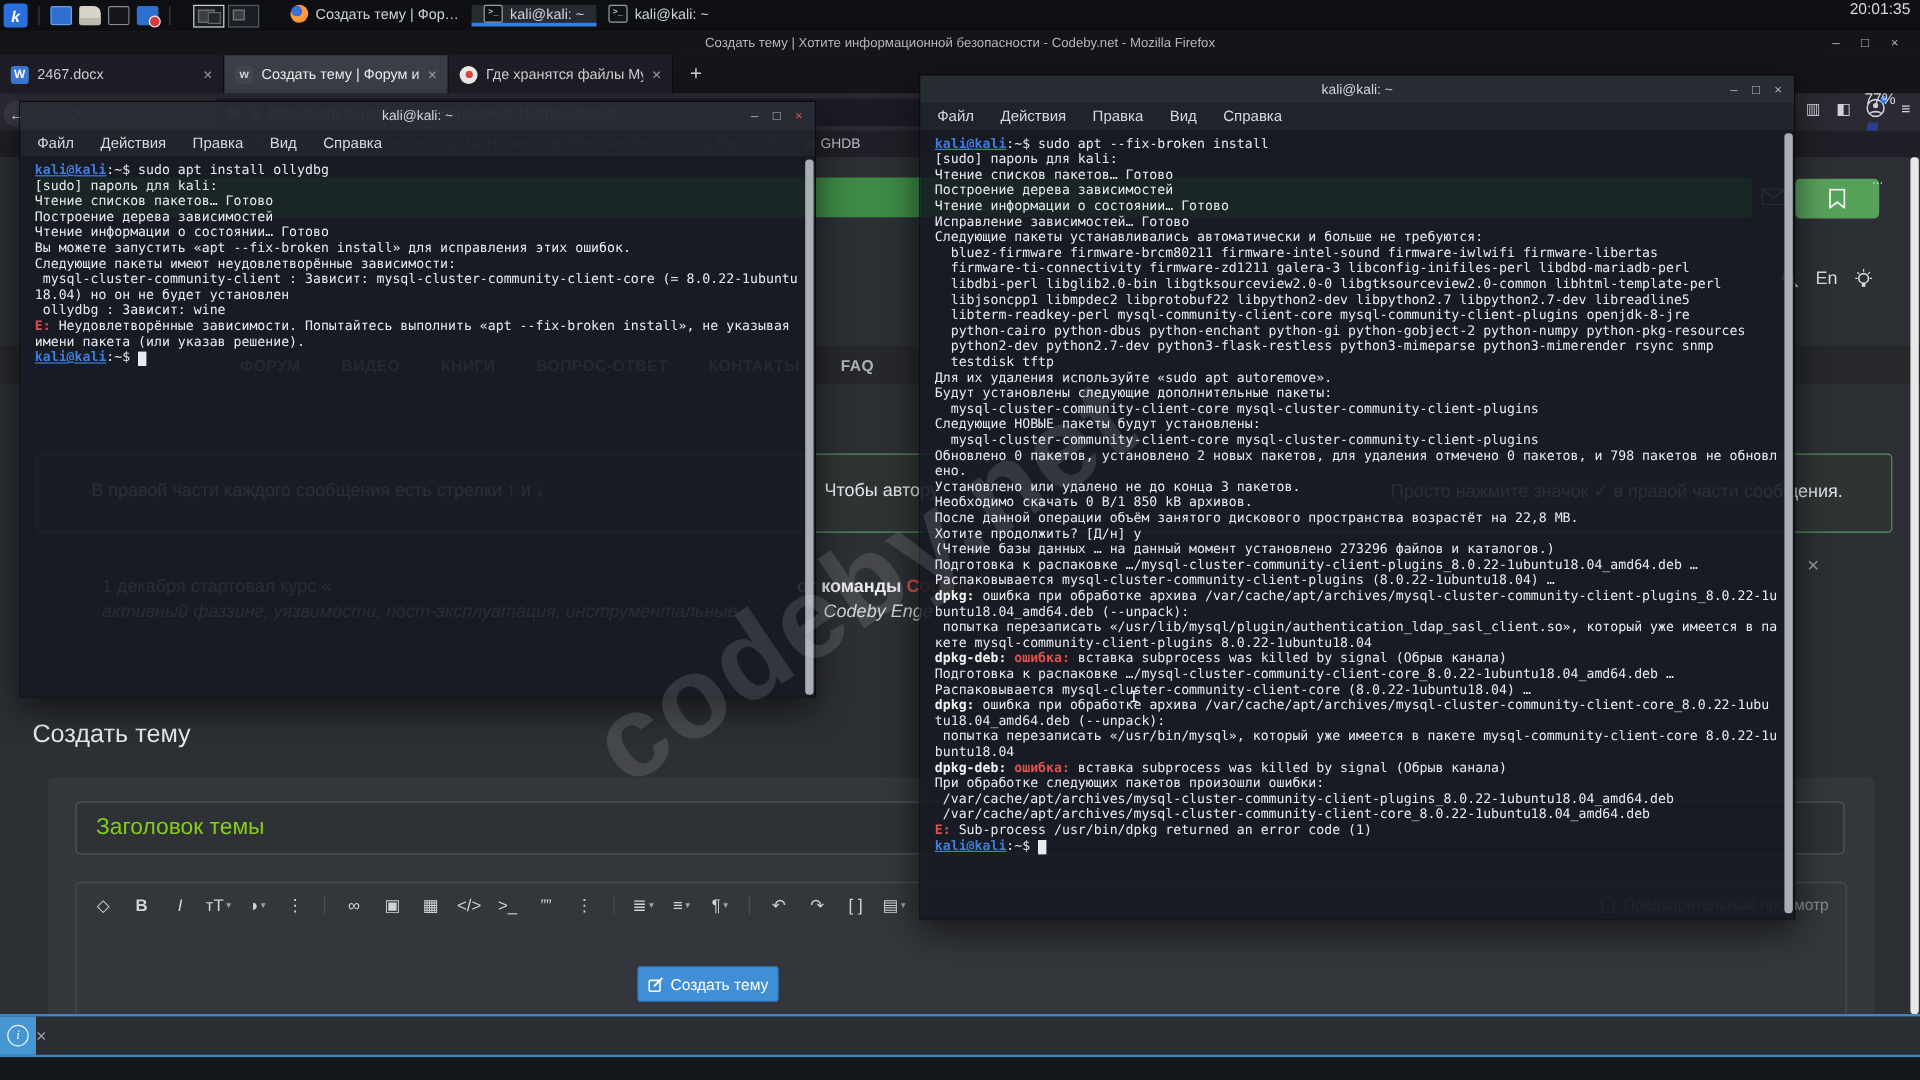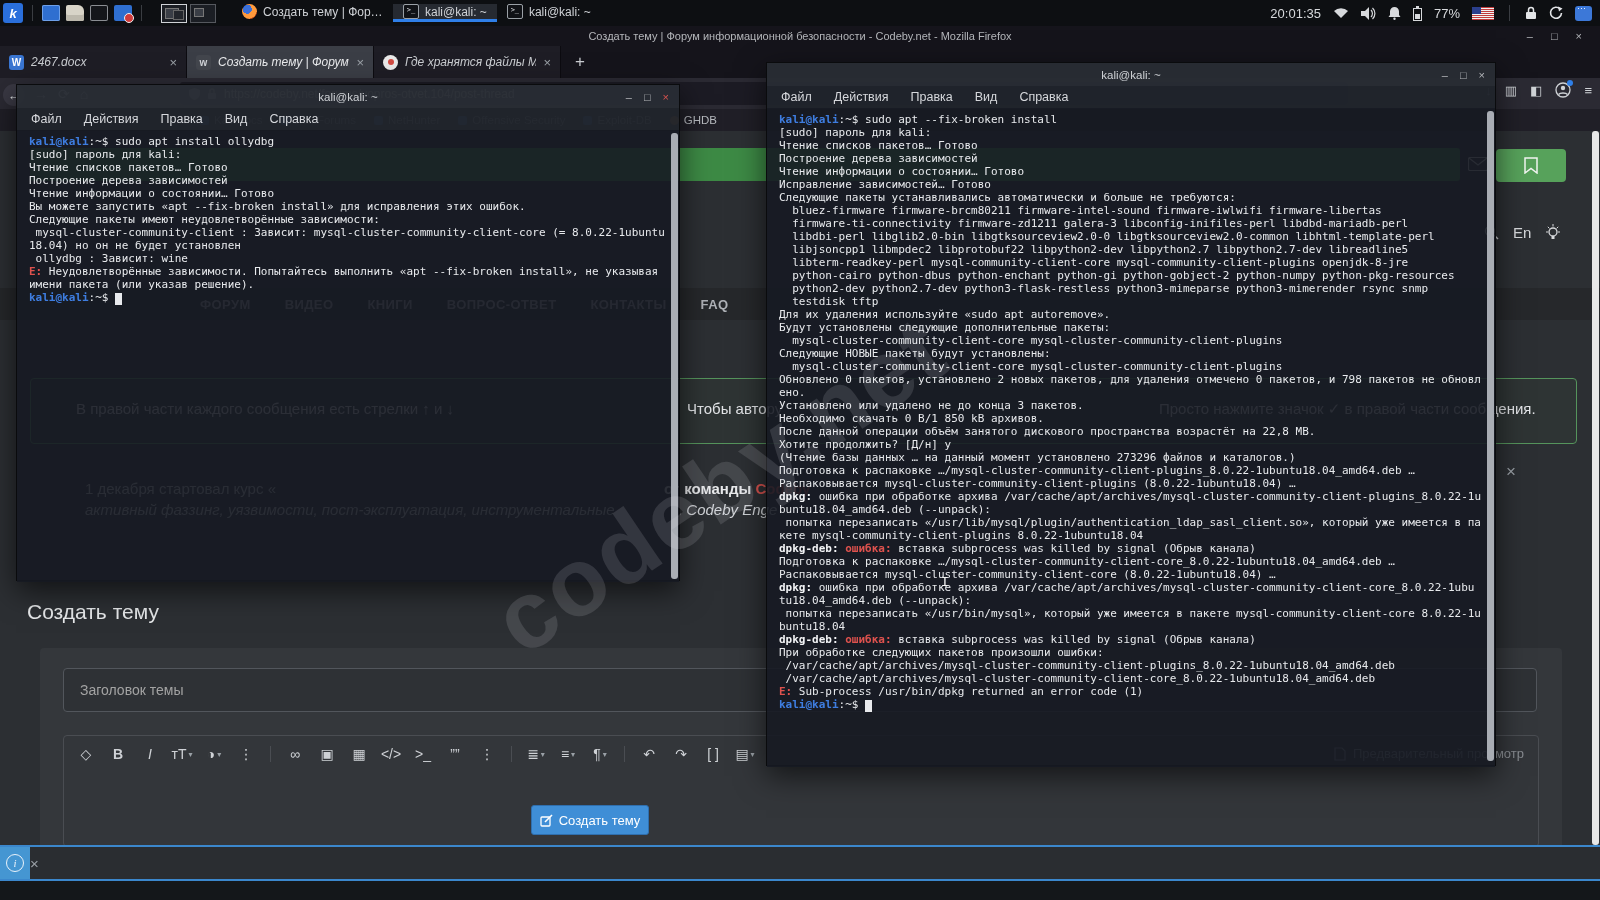--- a/index.html
+++ b/index.html
@@ -30,7 +30,7 @@
   .p-win .lbl{white-space:nowrap;overflow:hidden;text-overflow:ellipsis;max-width:120px;}
   .ffx{width:15px;height:15px;border-radius:50%;background:radial-gradient(circle at 35% 35%,#3a6fd8 0 32%,#ff9a3c 33% 70%,#e5601e 71%);}
   .mini-term{width:14px;height:13px;background:#101216;border:1px solid #9aa0a6;color:#dfe1e4;font-size:7px;line-height:11px;text-align:center;border-radius:2px;font-family:"DejaVu Sans Mono",monospace;}
-  .p-right{margin-left:auto;display:flex;align-items:center;gap:12px;padding-right:8px;font-size:13px;}
+  .p-right{margin-left:auto;display:flex;align-items:center;gap:12px;padding-right:8px;font-size:13px;flex-direction:column;}
   .tray-svg{display:block;}
   .flag{width:22px;height:13px;background:repeating-linear-gradient(#c23b3b 0 1px,#f2f2f2 1px 2px);position:relative;}
   .flag::after{content:"";position:absolute;left:0;top:0;width:9px;height:7px;background:#2b3f8c;}

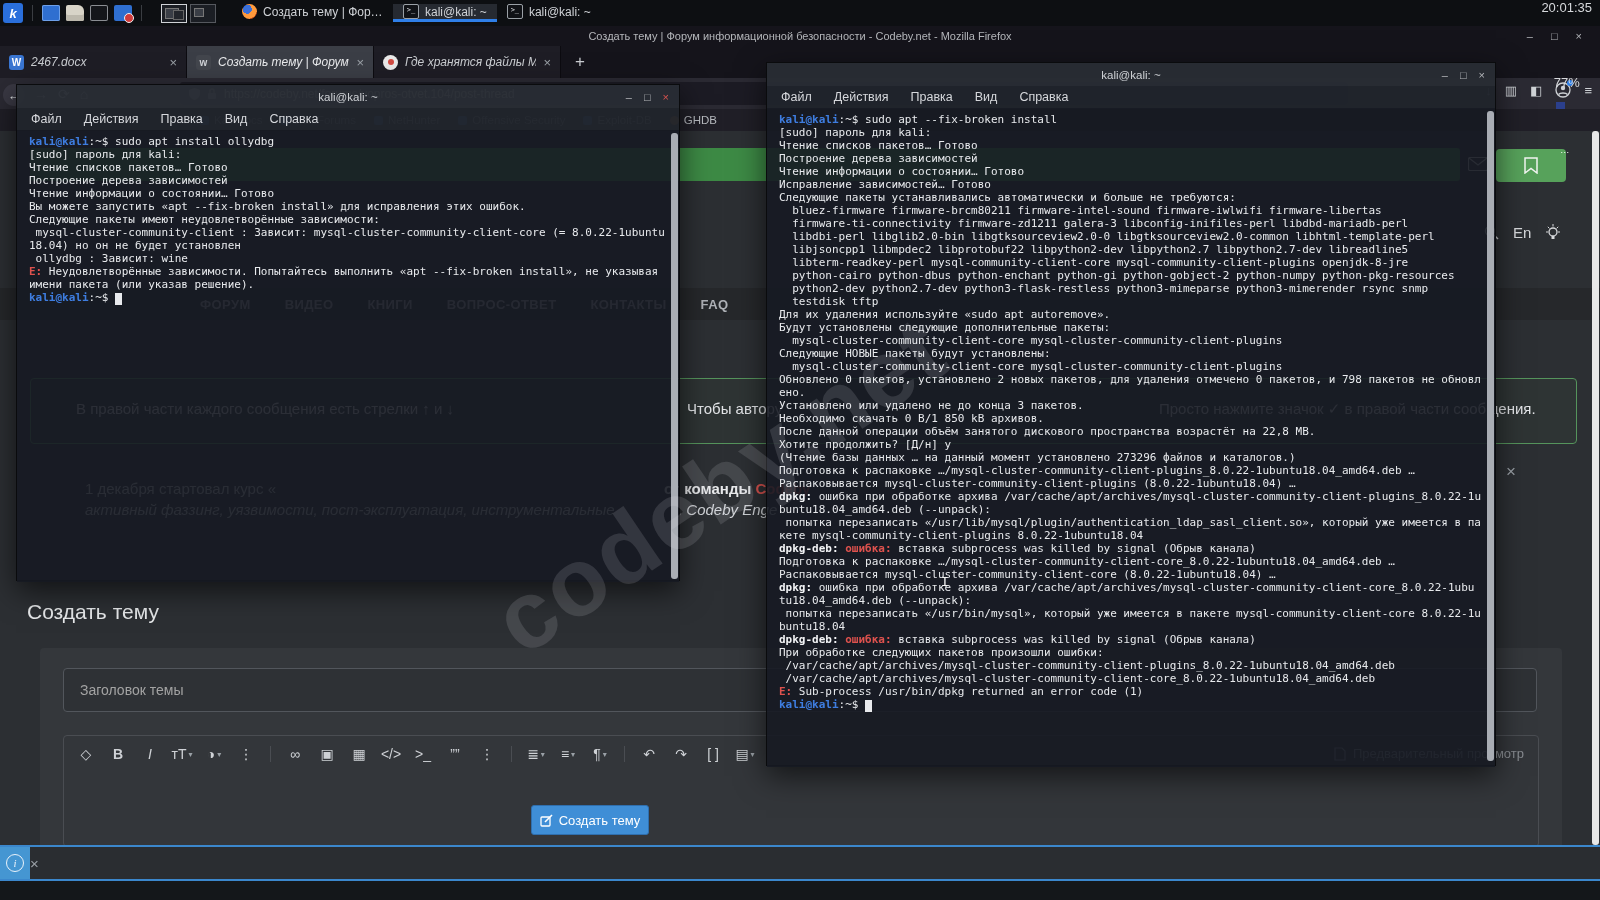--- a/index.html
+++ b/index.html
@@ -127,7 +127,7 @@
 <div class="screen">
 
   <div class="abs ff-titlebar">
-    <span>Создать тему | Форум информационной безопасности - Codeby.net - Mozilla Firefox</span>
+    <span>Создать тему | Хотите информационной безопасности - Codeby.net - Mozilla Firefox</span>
     <div class="ff-controls">
       <span>–</span>
       <span>□</span>

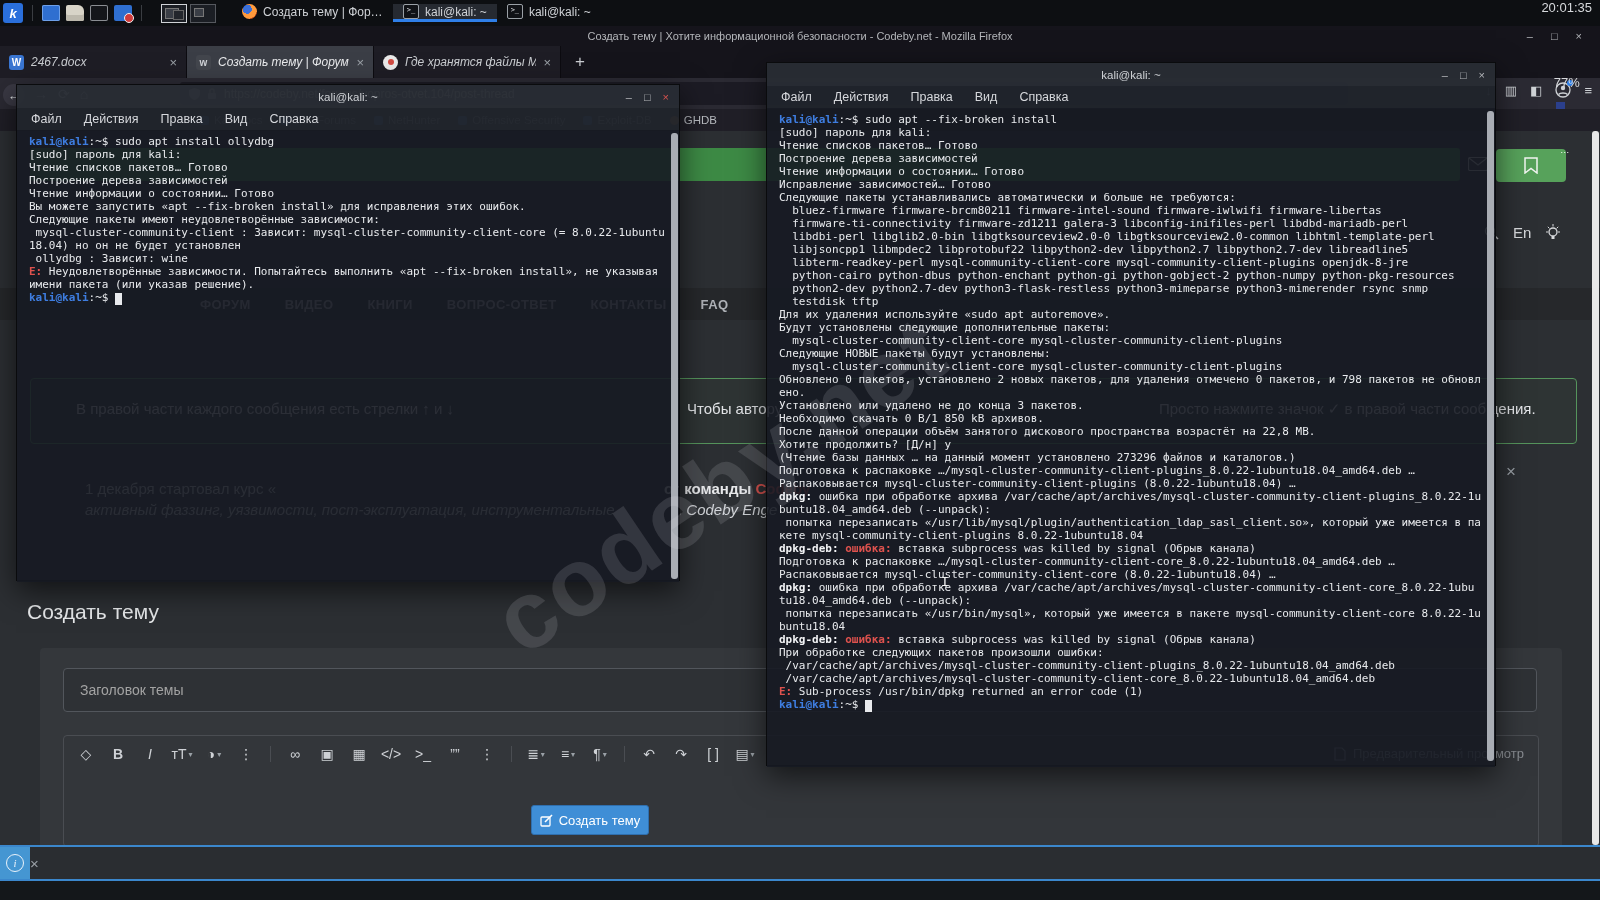--- a/index.html
+++ b/index.html
@@ -44,7 +44,7 @@
   .ff-tabbar{left:0;top:46px;width:1600px;height:32px;background:#15141b;display:flex;align-items:flex-end;z-index:1;}
   .tab{height:32px;display:flex;align-items:center;gap:7px;padding:0 9px;width:168px;font-size:12px;color:#c9ccd0;background:#1e1d25;border-right:1px solid #0c0b10;}
   .tab.active{background:#3b3e46;color:#e8e9eb;}
-  .tab .tlabel{flex:1;white-space:nowrap;overflow:hidden;font-style:italic;}
+  .tab .tlabel{flex:1;white-space:nowrap;overflow:hidden;}
   .tab .tclose{color:#9aa0a6;font-size:13px;}
   .tab-ic{width:15px;height:15px;border-radius:3px;flex:none;display:flex;align-items:center;justify-content:center;font-size:10px;font-weight:bold;}
   .tic-docx{background:#3a76d2;color:#fff;}

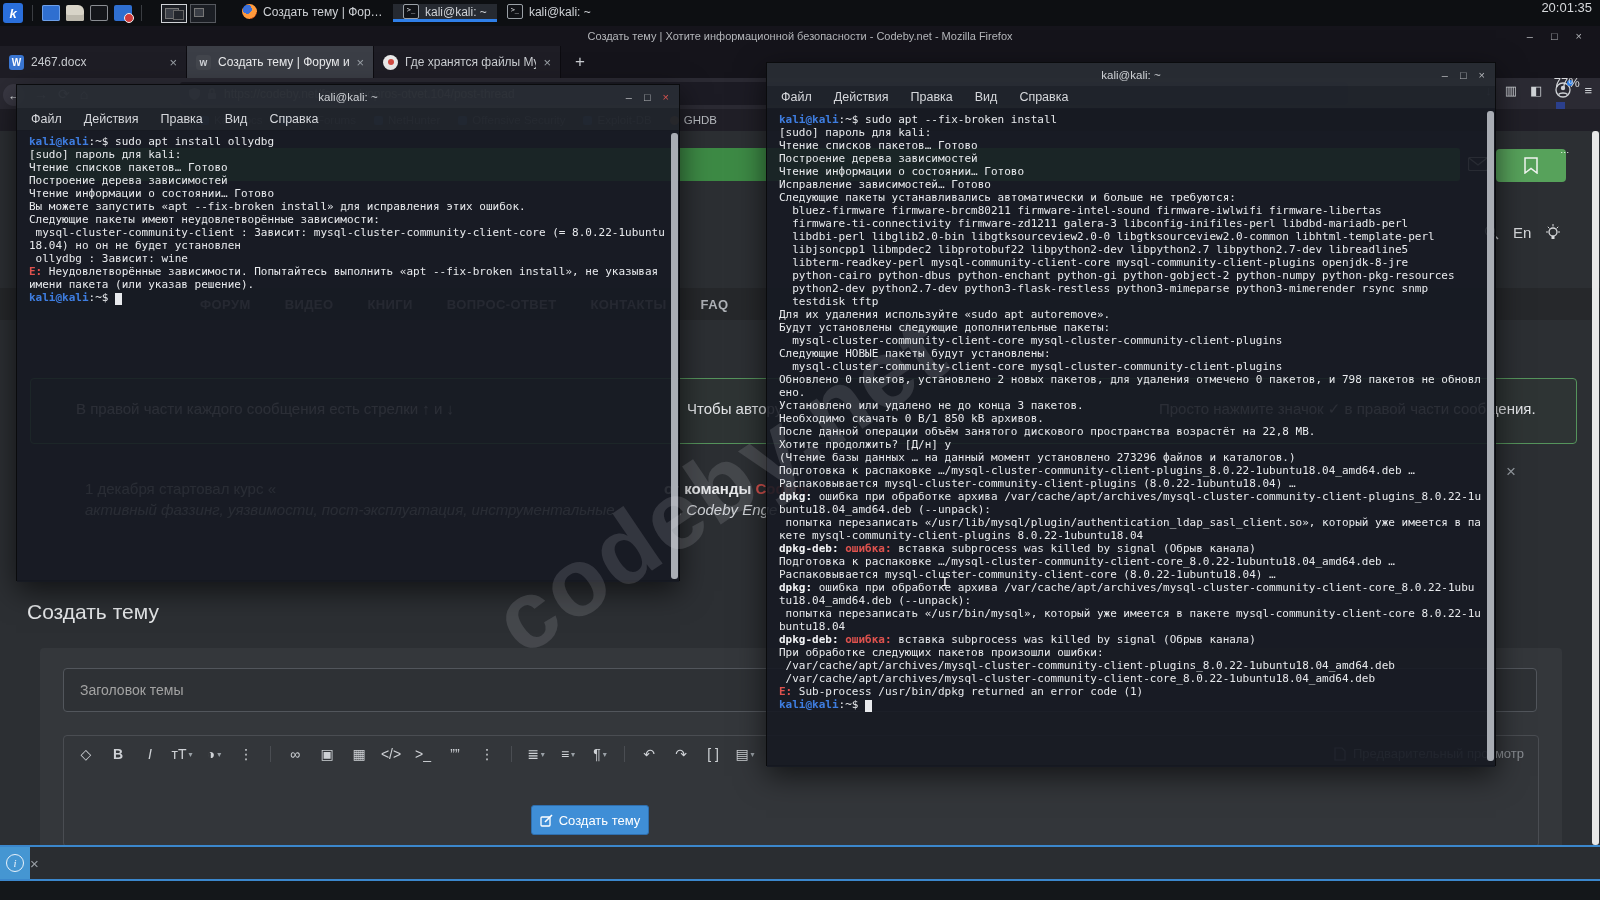--- a/index.html
+++ b/index.html
@@ -108,7 +108,7 @@
   .t-body{position:relative;background:rgba(22,26,34,.90);overflow:hidden;font-family:"DejaVu Sans Mono",monospace;
           font-size:11px;line-height:13px;color:#e8eaed;padding:5px 14px 0 12px;box-sizing:border-box;white-space:pre;}
   .tl{height:13px;}
-  .seg-p{color:#3e7de0;font-weight:bold;}
+  .seg-p{color:#3e7de0;font-weight:bold;text-decoration:underline;}
   .seg-e{color:#df524e;font-weight:bold;}
   .seg-b{color:#f3f4f6;font-weight:bold;}
   .seg-cur{display:inline-block;width:7px;height:12px;background:#e8eaed;vertical-align:-2px;}

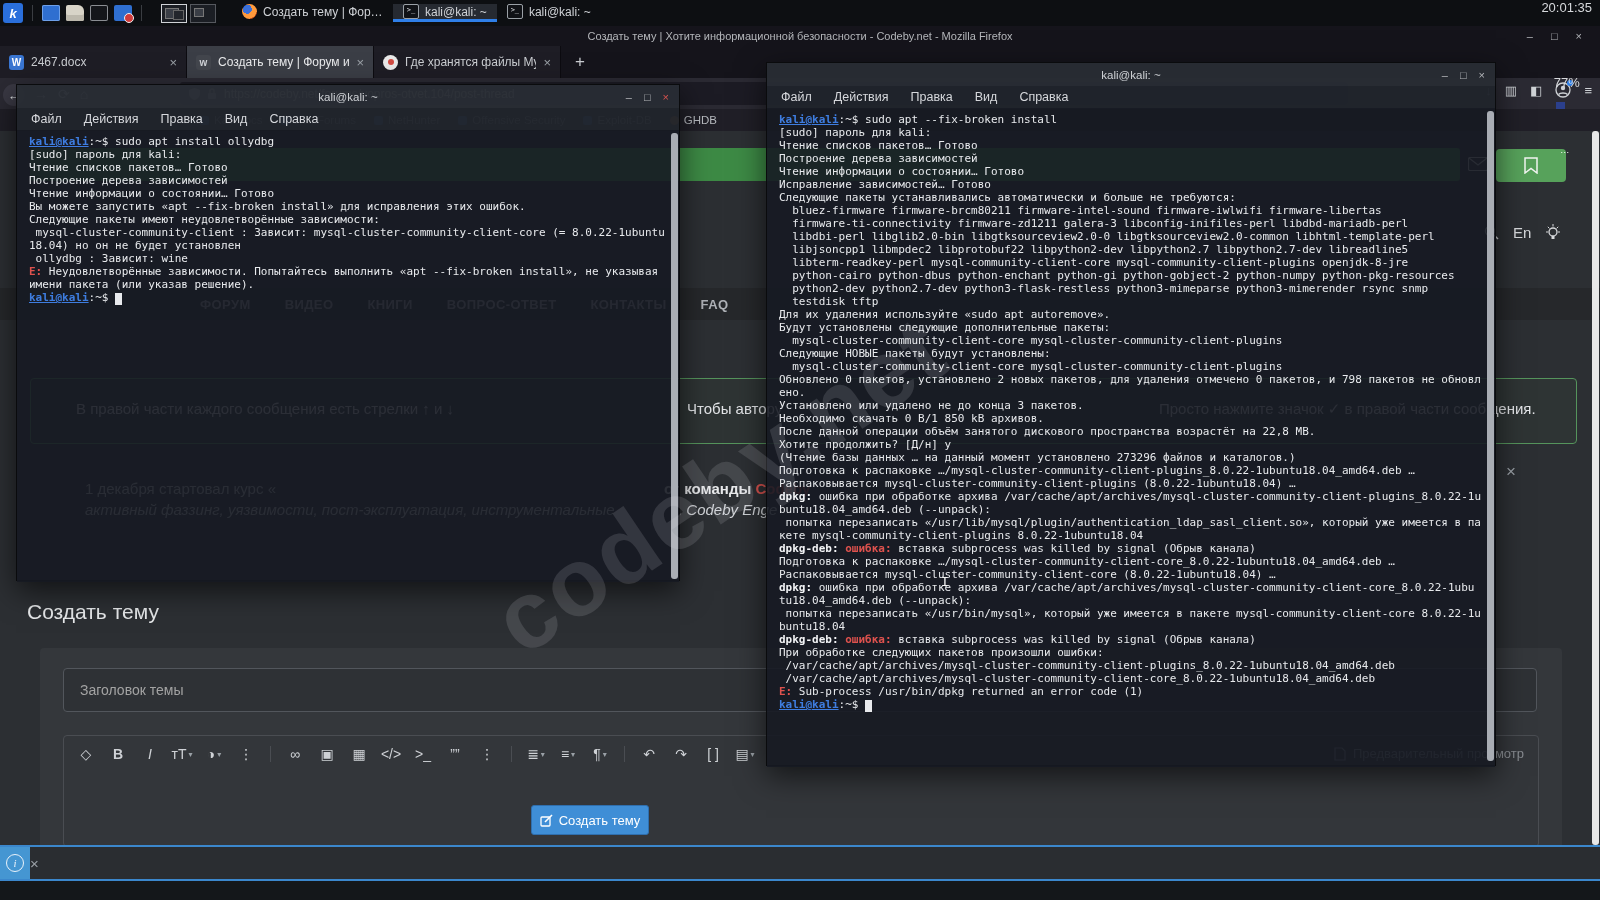--- a/index.html
+++ b/index.html
@@ -79,7 +79,7 @@
   .page-h1{left:27px;top:600px;font-size:21px;color:#e6e8ea;z-index:1;}
   .formpanel{left:40px;top:648px;width:1522px;height:224px;background:#34373b;border:1px solid #434categories649;border-radius:4px;z-index:1;}
   .titleinput{left:63px;top:668px;width:1474px;height:44px;background:#2e3135;border:1px solid #52565c;border-radius:4px;z-index:1;display:flex;align-items:center;padding-left:16px;box-sizing:border-box;}
-  .titleinput .ph{color:#a3a3a3;font-size:14px;}
+  .titleinput .ph{color:#84cc16;font-size:19px;}
   .editorbox{left:63px;top:735px;width:1474px;height:110px;background:#33363a;border:1px solid #4a4d52;border-radius:4px;z-index:1;}
   .edtoolbar{position:absolute;left:8px;top:7px;display:flex;align-items:center;gap:4px;color:#cfd2d6;}
   .tbi{min-width:22px;height:22px;display:flex;align-items:center;justify-content:center;font-size:14px;padding:0 3px;border-radius:3px;white-space:nowrap;}

